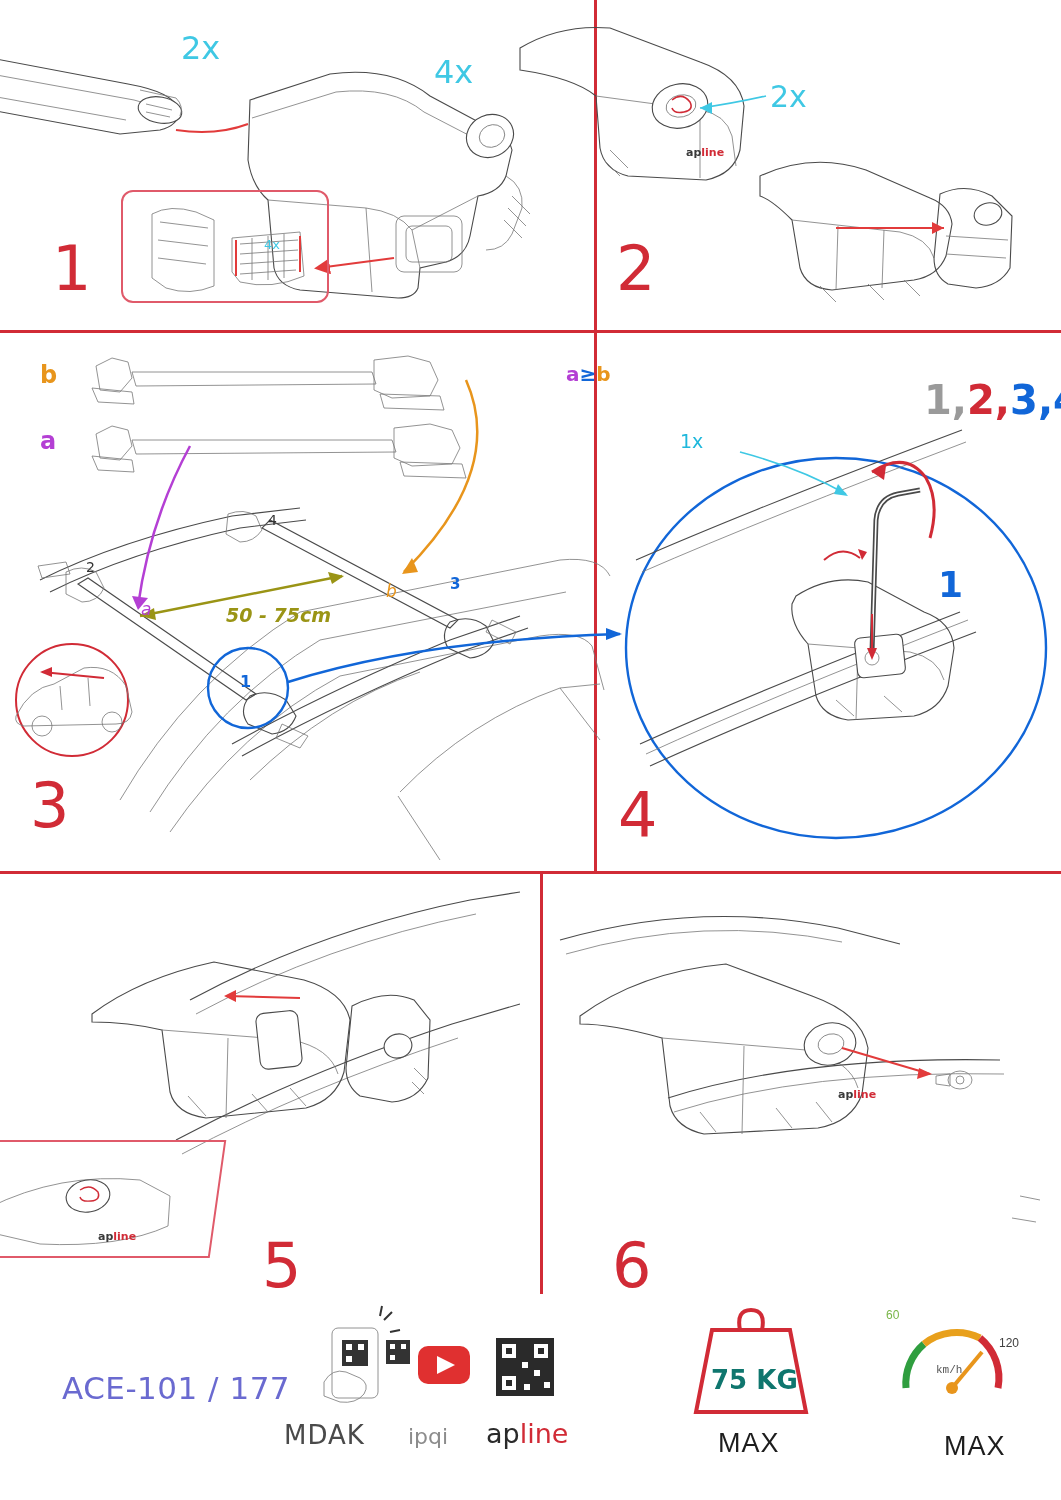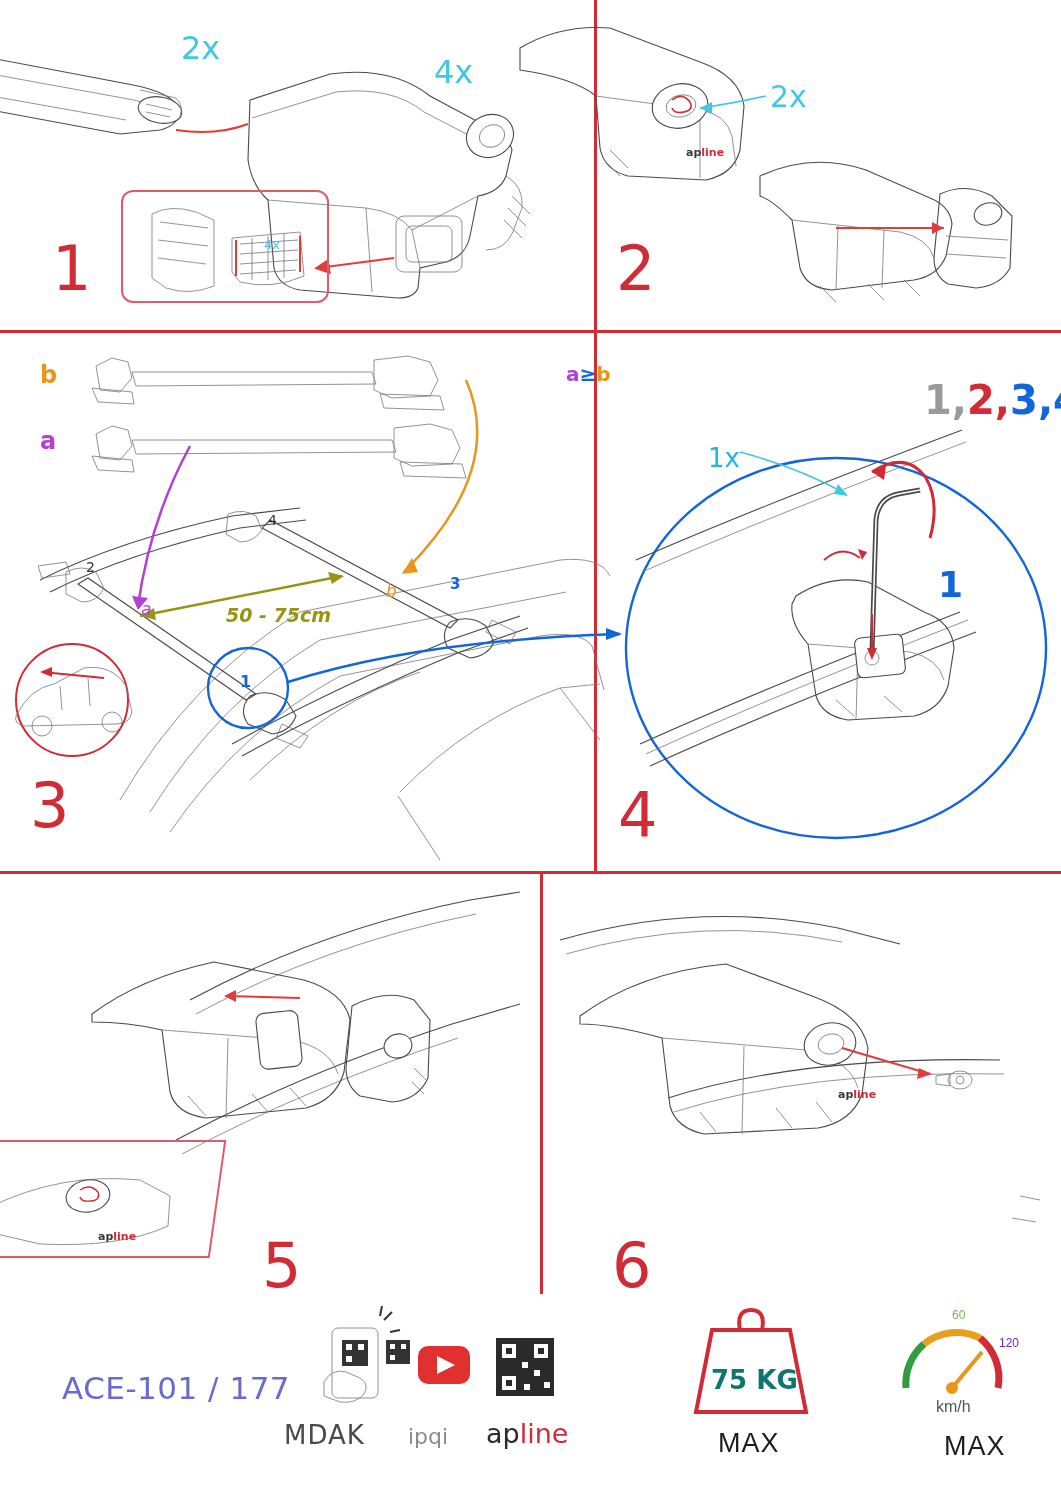--- a/index.html
+++ b/index.html
@@ -87,7 +87,7 @@
   .lb_sb { left: 386px; top: 583px; font-size: 17px; color:#e8951c; font-style:italic;}
   .lb_dist { left: 226px; top: 606px; font-size: 19px; font-style: italic; font-weight:700; color:#9a9415;}
 
-  .lb_1x { left: 708px; top: 432px; font-size: 26px; margin-top: 13px; }
+  .lb_1x { left: 680px; top: 432px; font-size: 19px; }
   .lb_1234 { left: 924px; top: 380px; font-size: 40px; font-weight: 700; }
   .lb_1234 .g { color:#9a9a9a; }
   .lb_1234 .r { color:#d12b36; }

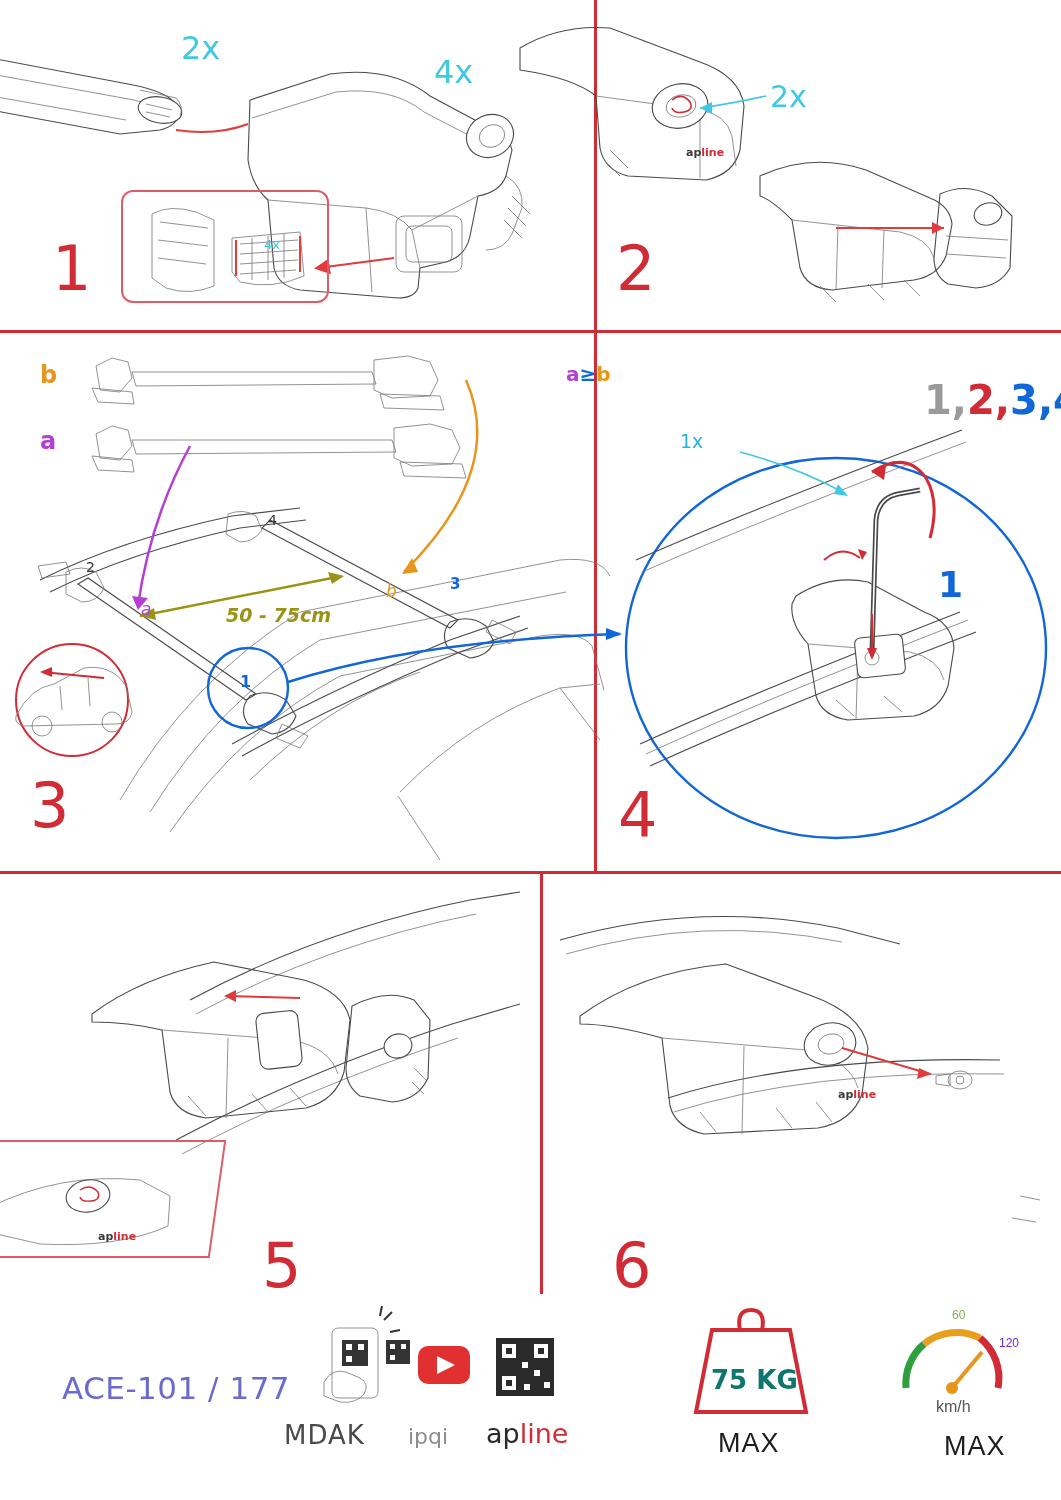--- a/index.html
+++ b/index.html
@@ -160,7 +160,7 @@
     color: #555;
     font-family: Liberation Sans, sans-serif;
   }
-  .gauge-60 { position:absolute; left:952px; top:1308px; font-size:12px; color:#7ab648;}
+  .gauge-60 { position:absolute; left:886px; top:1308px; font-size:12px; color:#7ab648;}
   .gauge-120{ position:absolute; left:999px; top:1336px; font-size:12px; color:#6d28d9;}
 
   

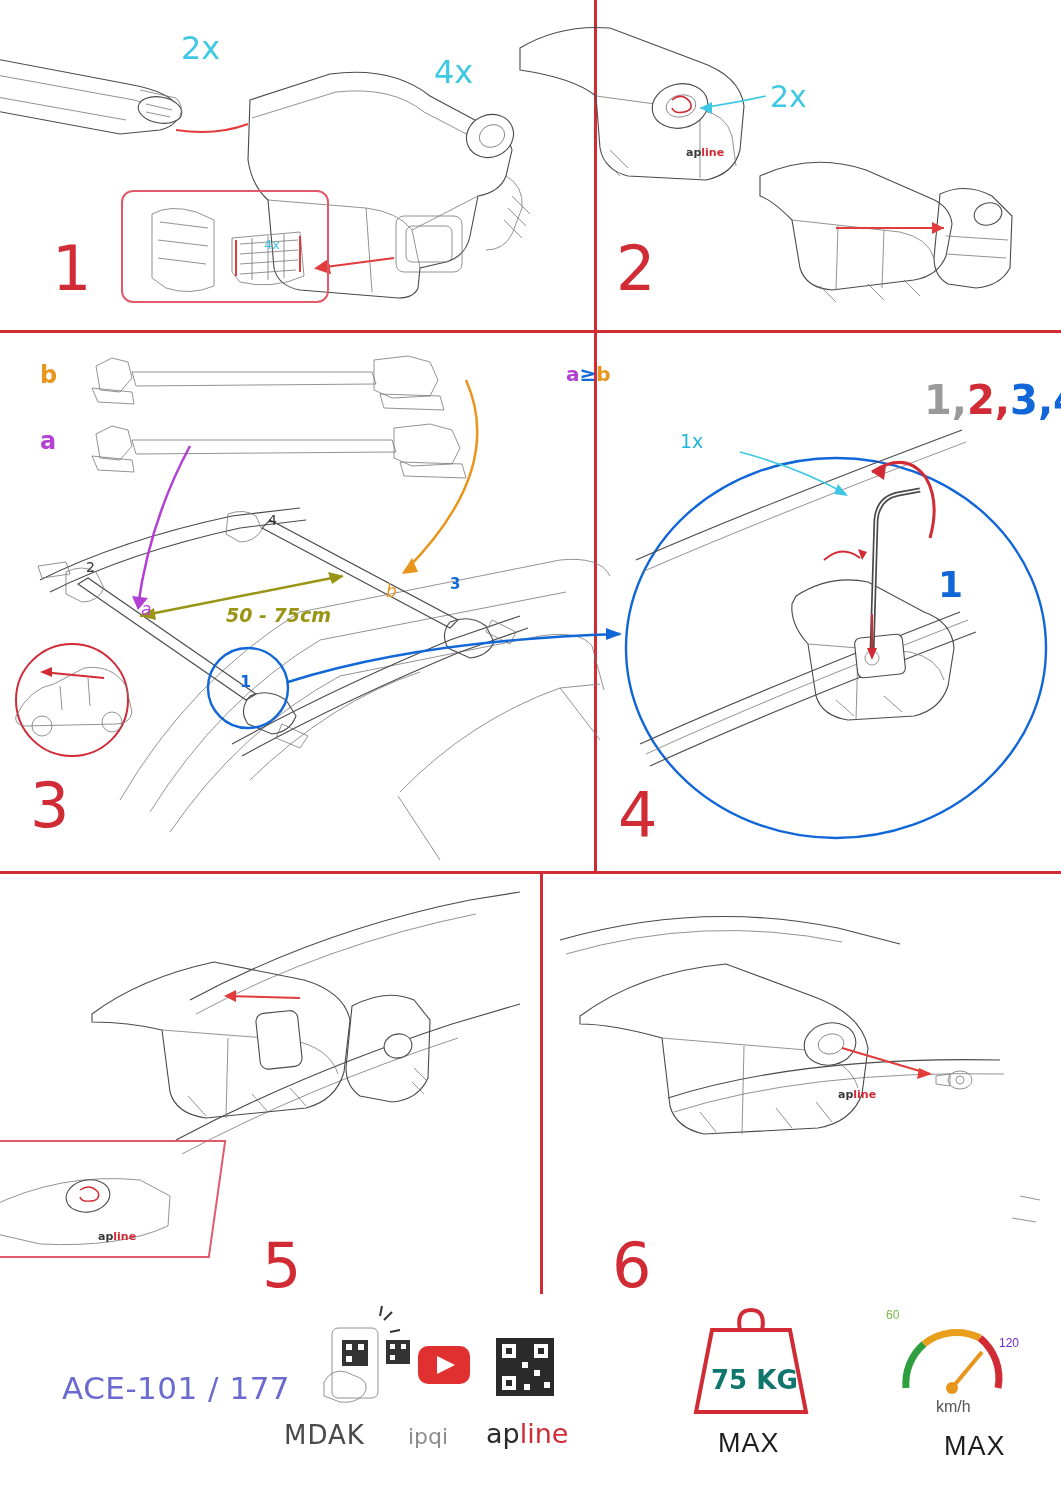--- a/index.html
+++ b/index.html
@@ -161,7 +161,7 @@
     font-family: Liberation Sans, sans-serif;
   }
   .gauge-60 { position:absolute; left:886px; top:1308px; font-size:12px; color:#7ab648;}
-  .gauge-120{ position:absolute; left:999px; top:1336px; font-size:12px; color:#6d28d9;}
+  .gauge-120{ position:absolute; left:999px; top:1336px; font-size:12px; color:#404040;}
 
   
   .inset-box {

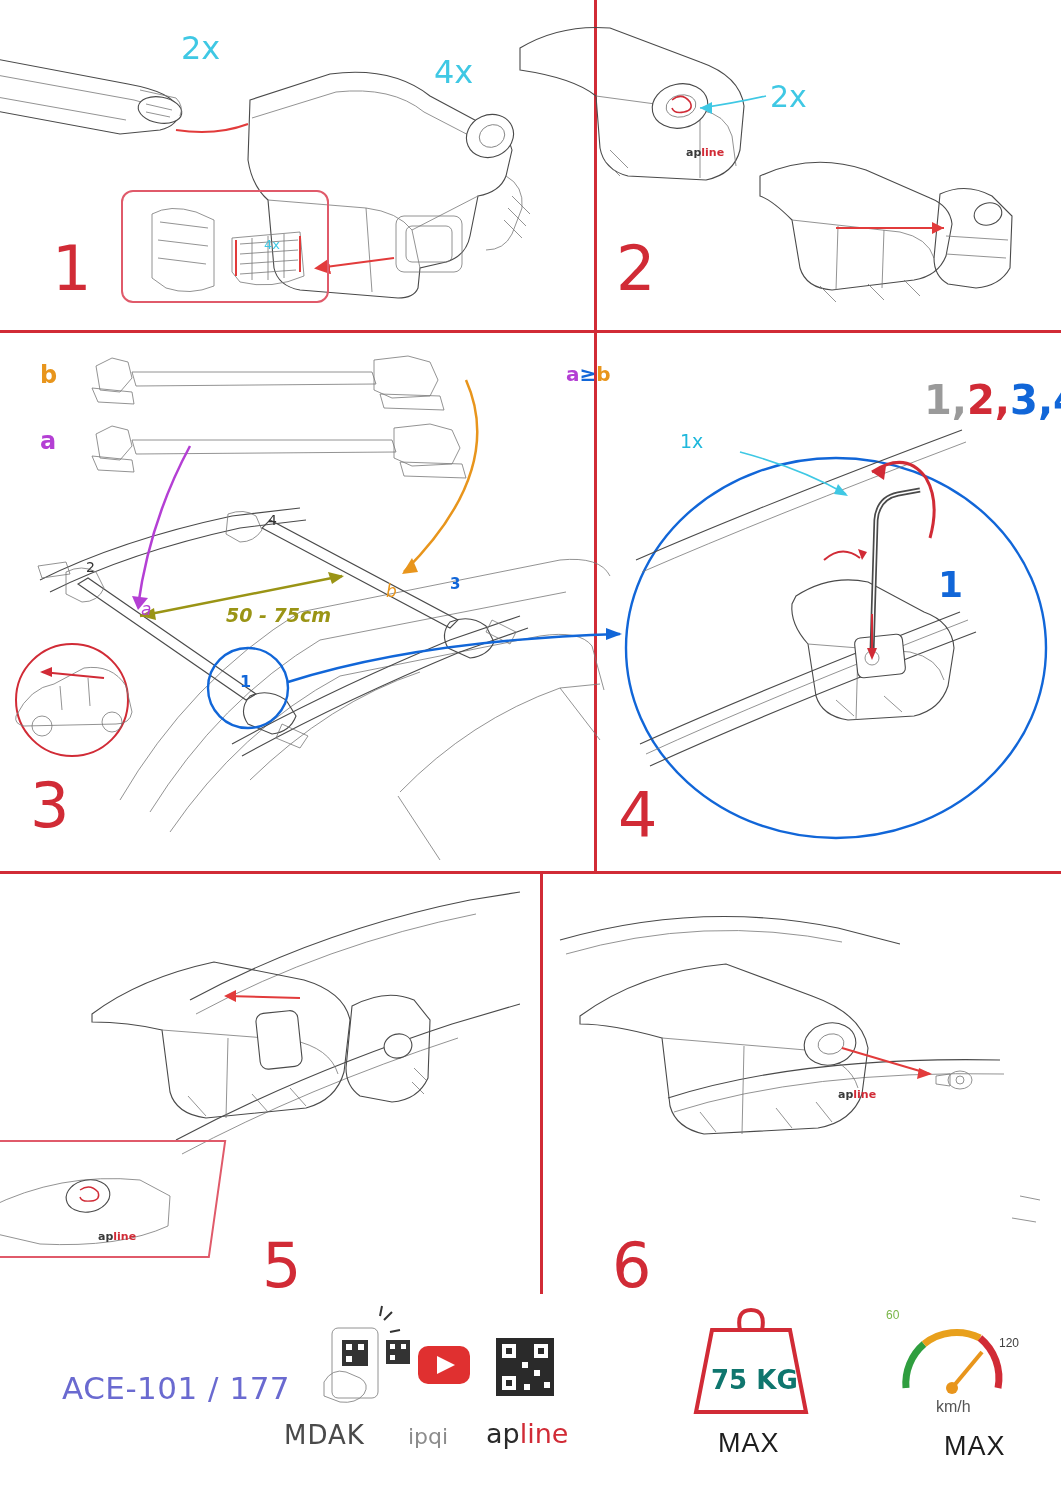--- a/index.html
+++ b/index.html
@@ -155,10 +155,10 @@
   }
   .kmh {
     position: absolute;
-    left: 936px; top: 1398px;
-    font-size: 16px;
+    left: 936px; top: 1364px;
+    font-size: 11px;
     color: #555;
-    font-family: Liberation Sans, sans-serif;
+    font-family: Liberation Mono, monospace;
   }
   .gauge-60 { position:absolute; left:886px; top:1308px; font-size:12px; color:#7ab648;}
   .gauge-120{ position:absolute; left:999px; top:1336px; font-size:12px; color:#404040;}

